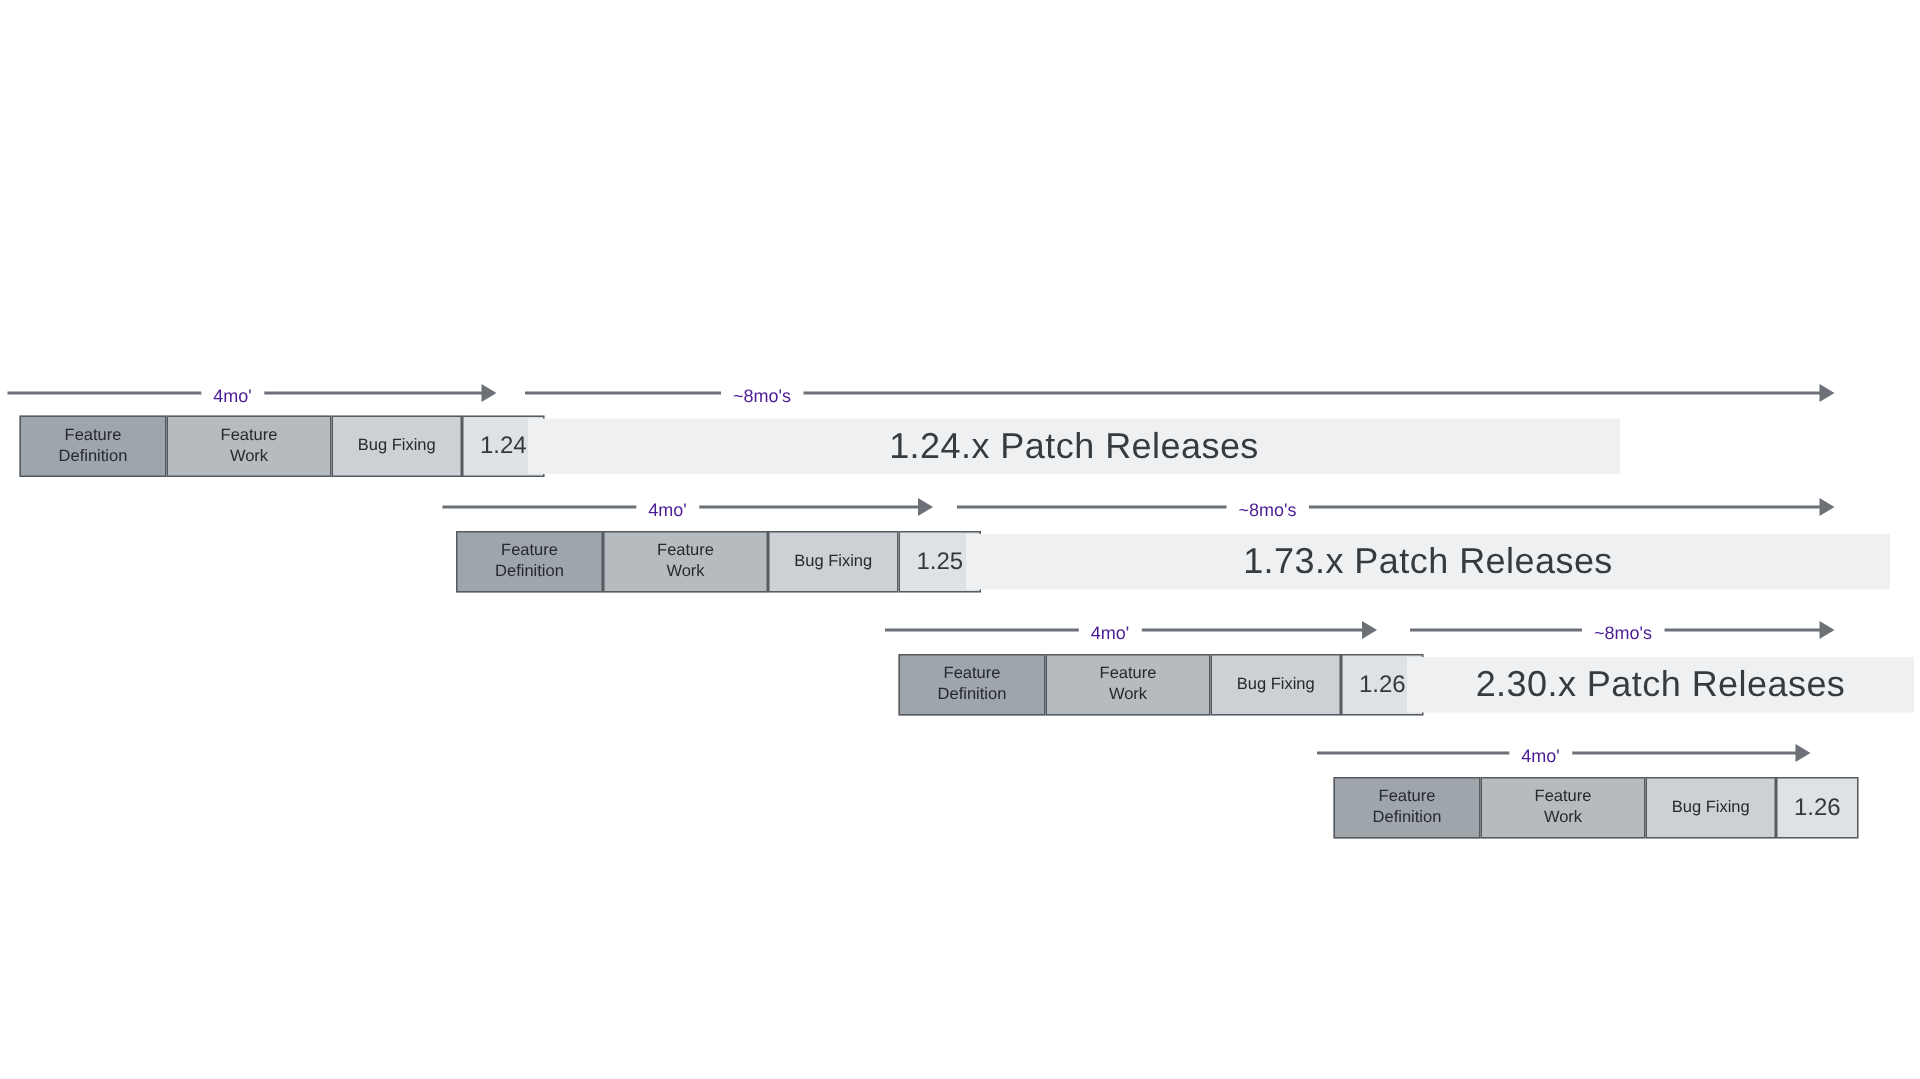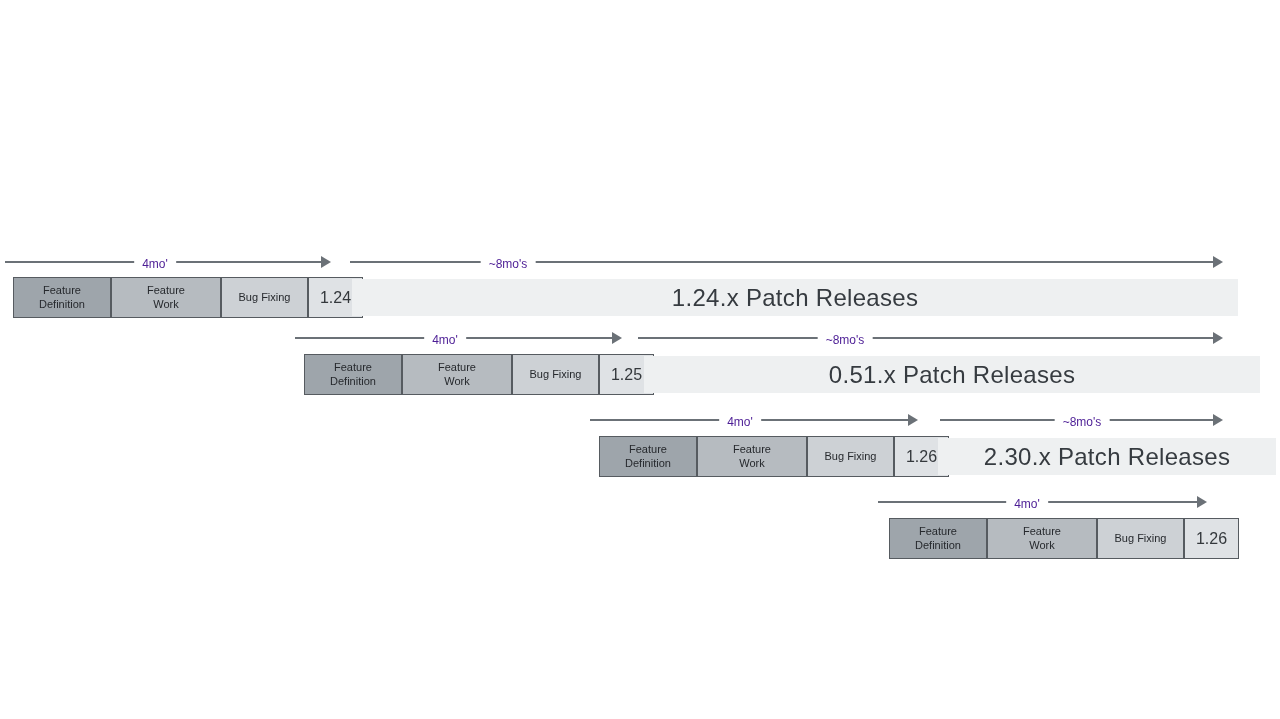--- a/index.html
+++ b/index.html
@@ -64,7 +64,7 @@
         <span>1.24</span>
         </div>
     </div>
-    <div class="patch-bar" style="left:352px;top:279px;width:886px;">
+    <div class="patch-bar" style="left:352px;top:279px;width:728px;">
       <span>1.24.x Patch Releases</span>
     </div>
   </div>

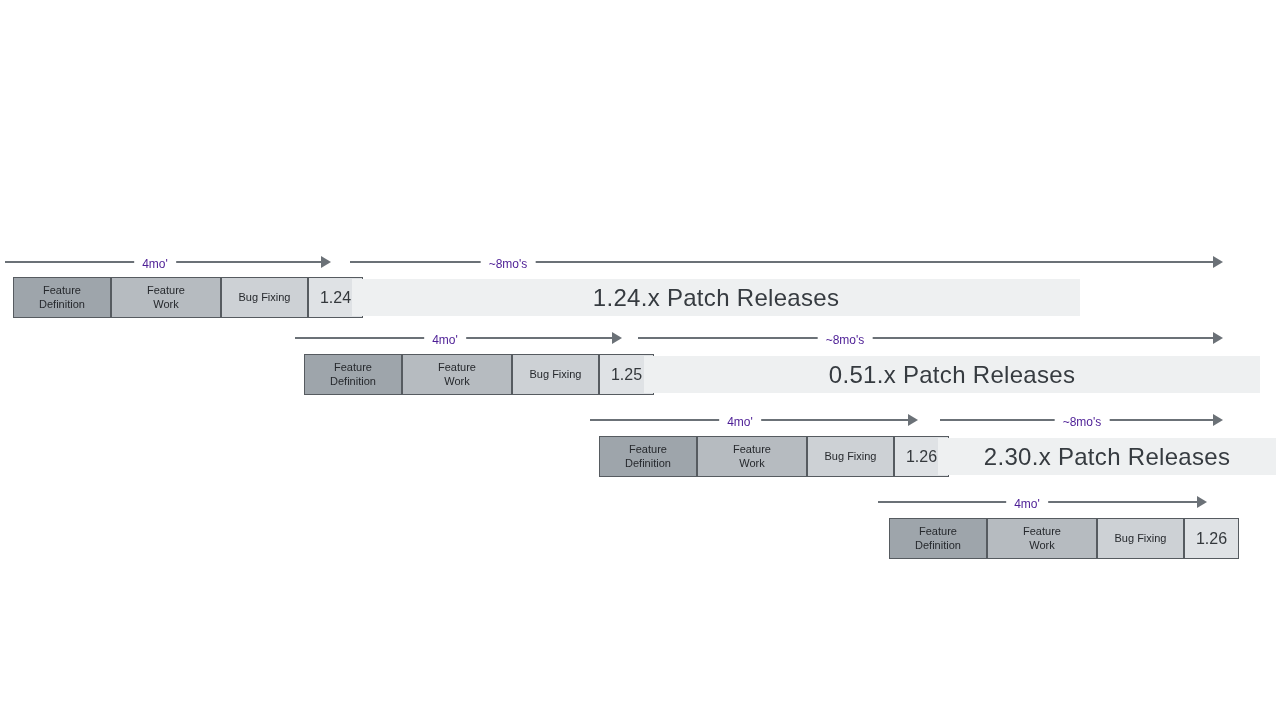--- a/index.html
+++ b/index.html
@@ -95,7 +95,7 @@
         </div>
     </div>
     <div class="patch-bar" style="left:644px;top:356px;width:616px;">
-      <span>0.51.x Patch Releases</span>
+      <span>1.73.x Patch Releases</span>
     </div>
   </div>
 

